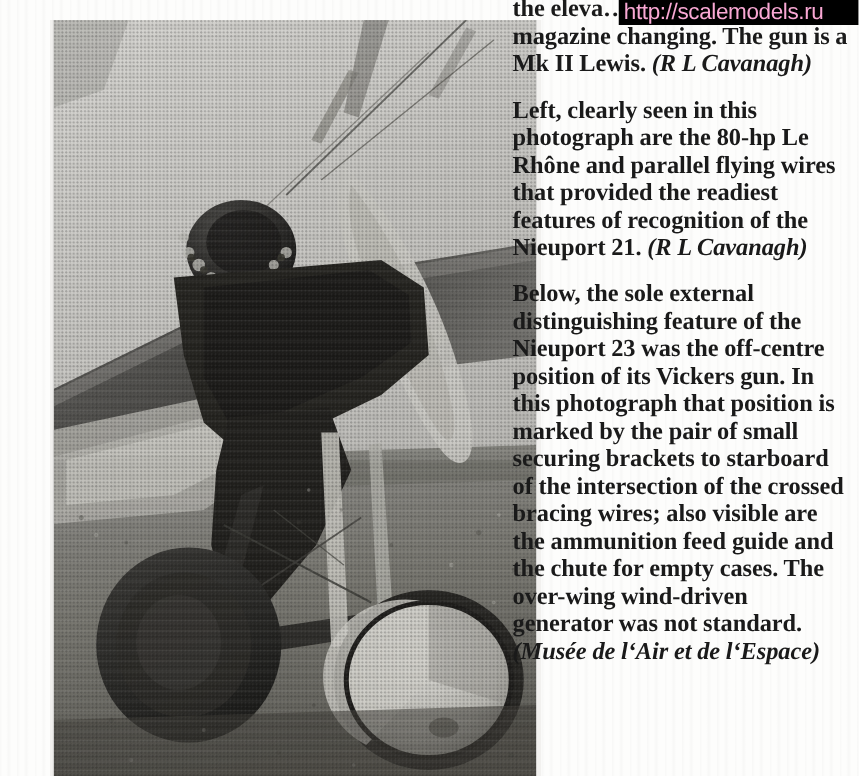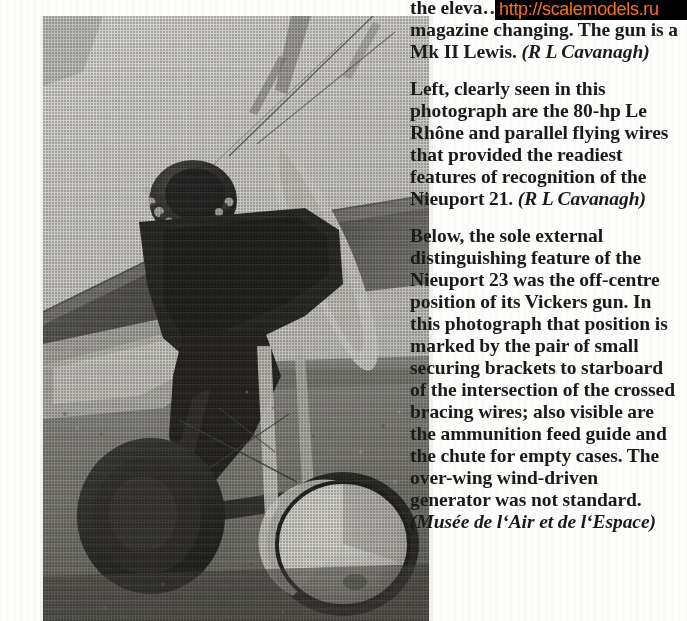--- a/index.html
+++ b/index.html
@@ -122,7 +122,7 @@
     position: absolute;
     left: 4px;
     top: -1px;
-    color: #f97316;
+    color: #f9a8d4;
     font-family: "Liberation Sans", "DejaVu Sans", sans-serif;
     font-size: 18px;
     line-height: 20px;

